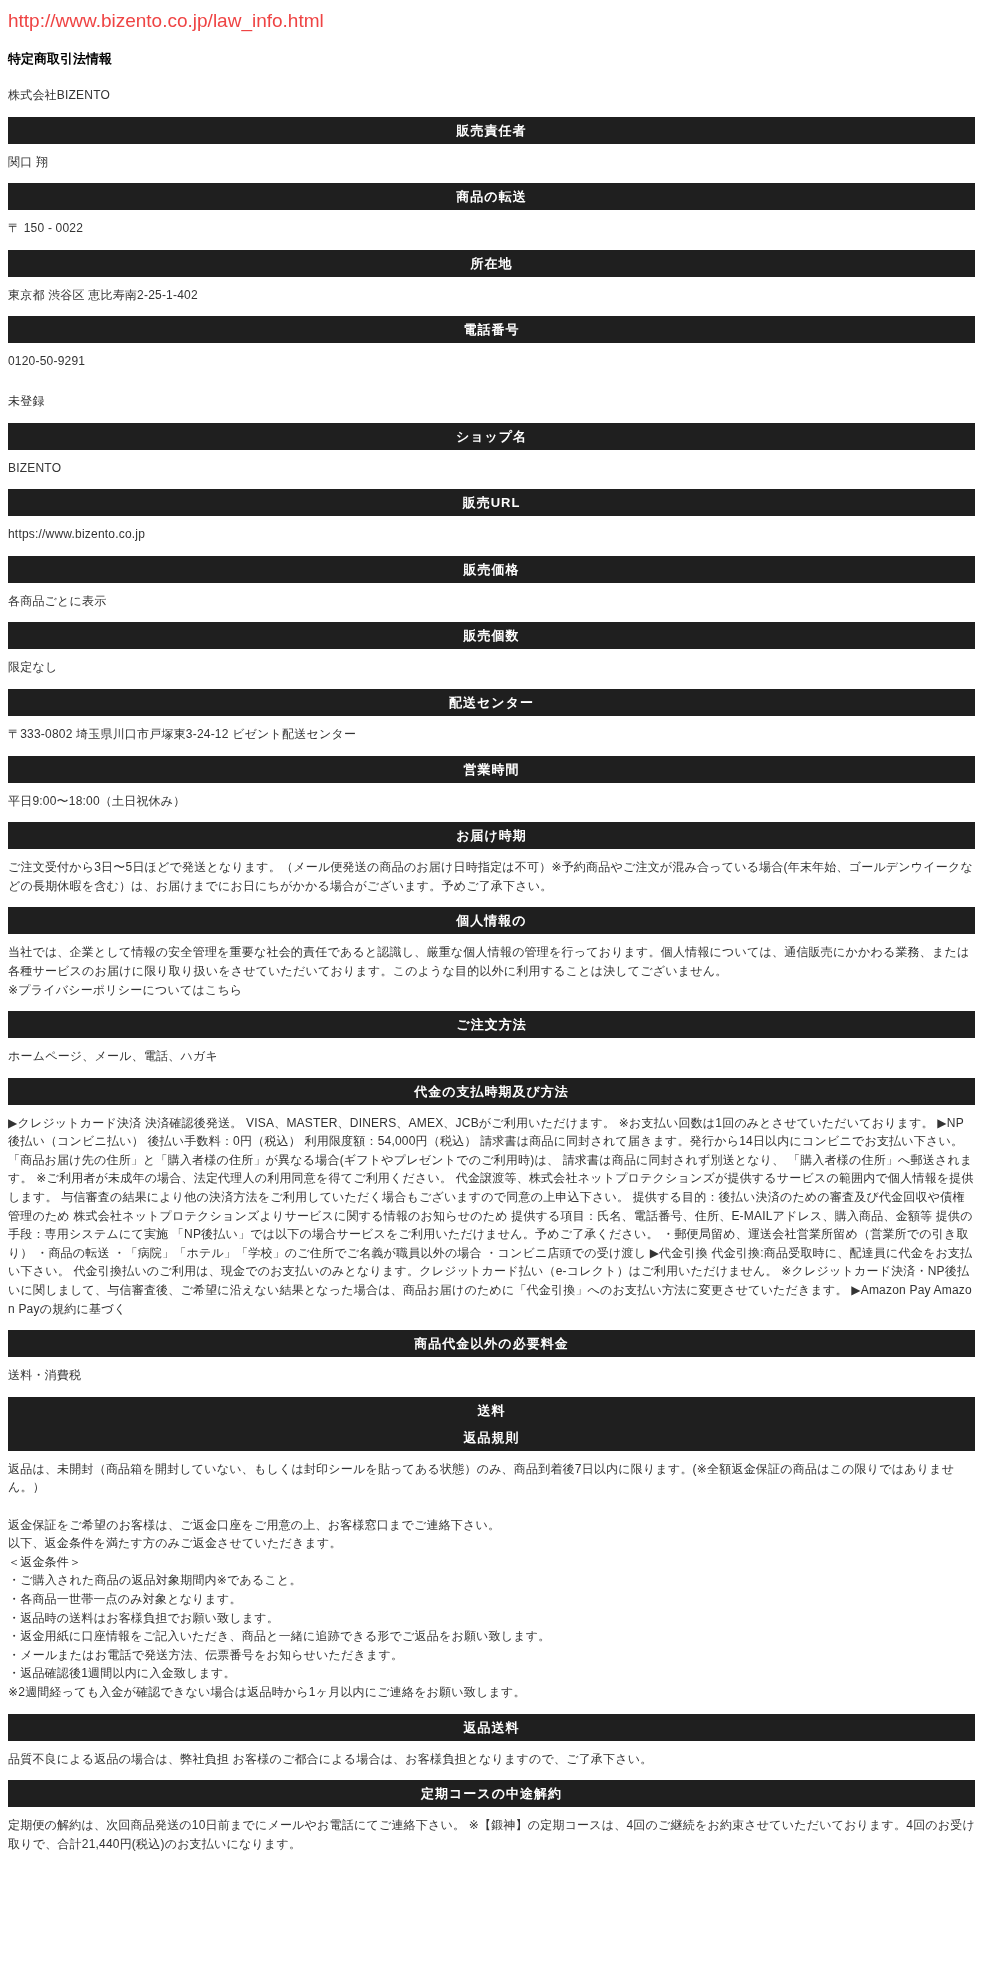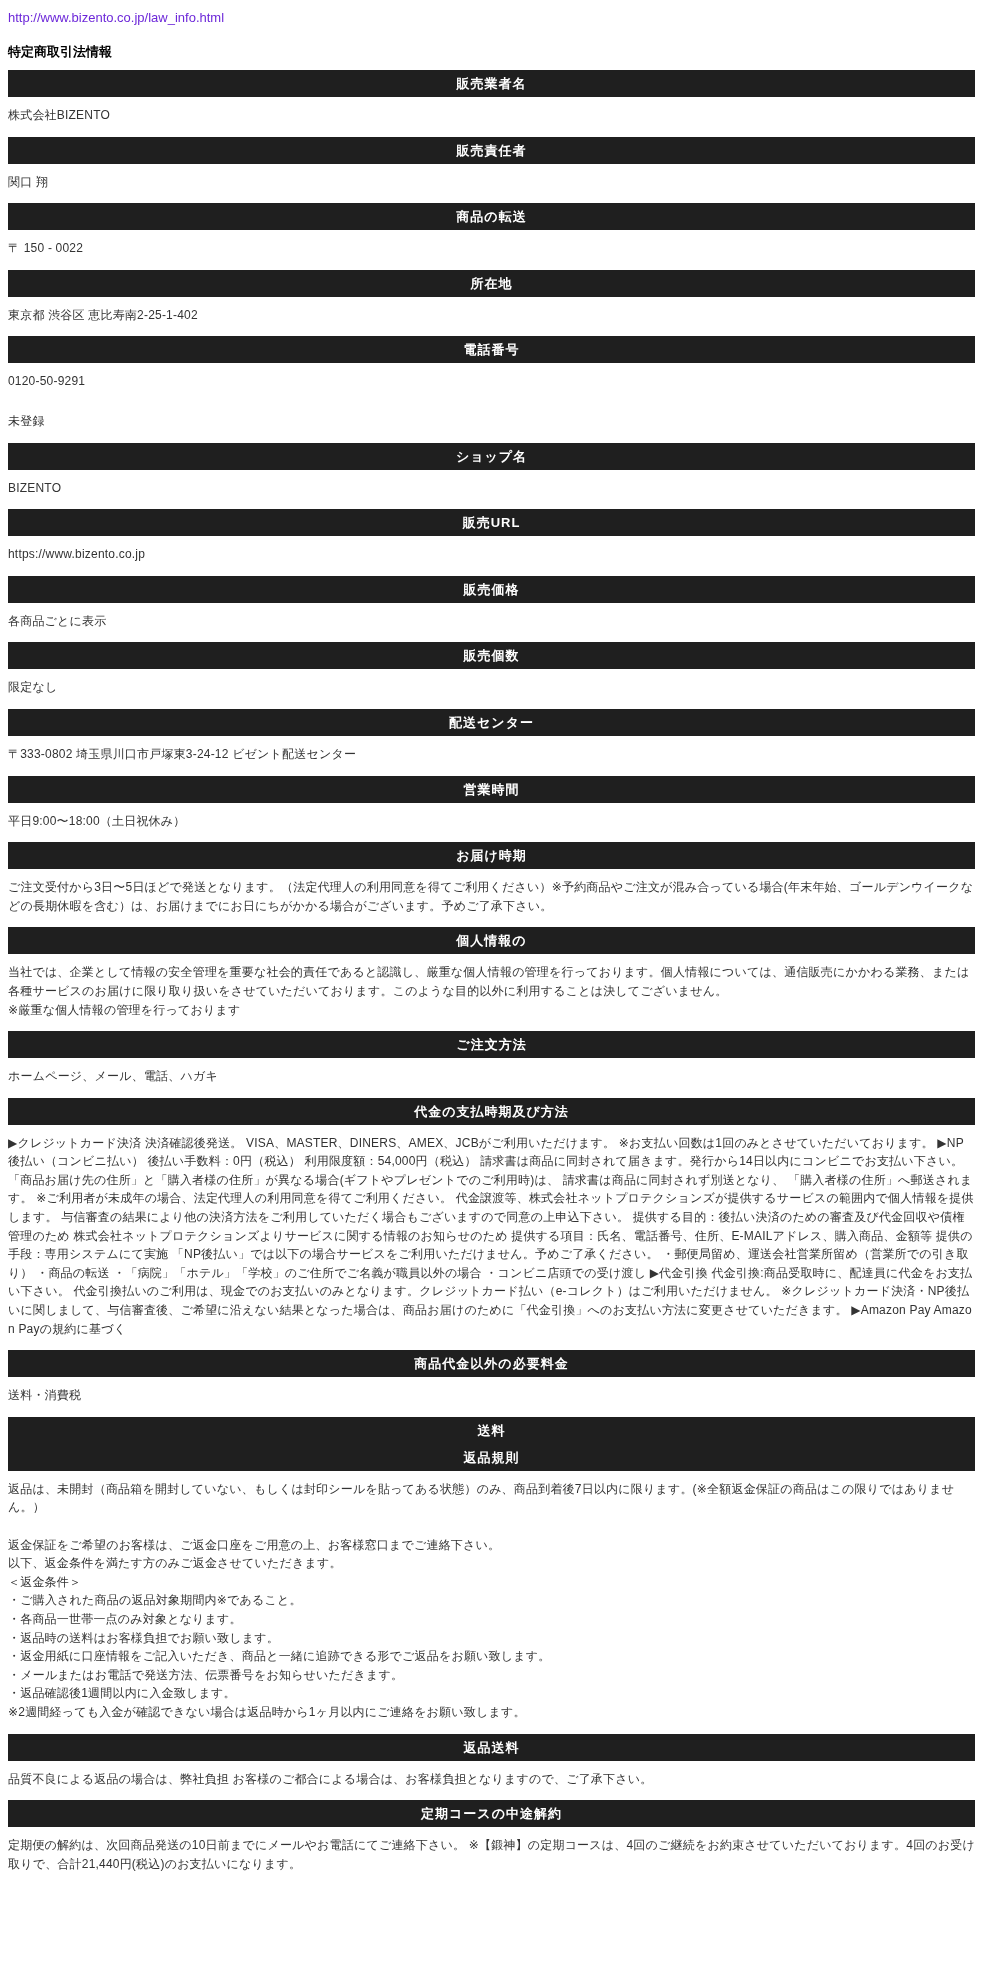--- a/index.html
+++ b/index.html
@@ -22,8 +22,8 @@
     box-sizing: border-box;
   }
   .url-line {
-    font-size: 13px;
-    color: #6d28d9;
+    font-size: 19px;
+    color: #ef4444;
     margin: 2px 0 18px 0;
   }
   .page-title {

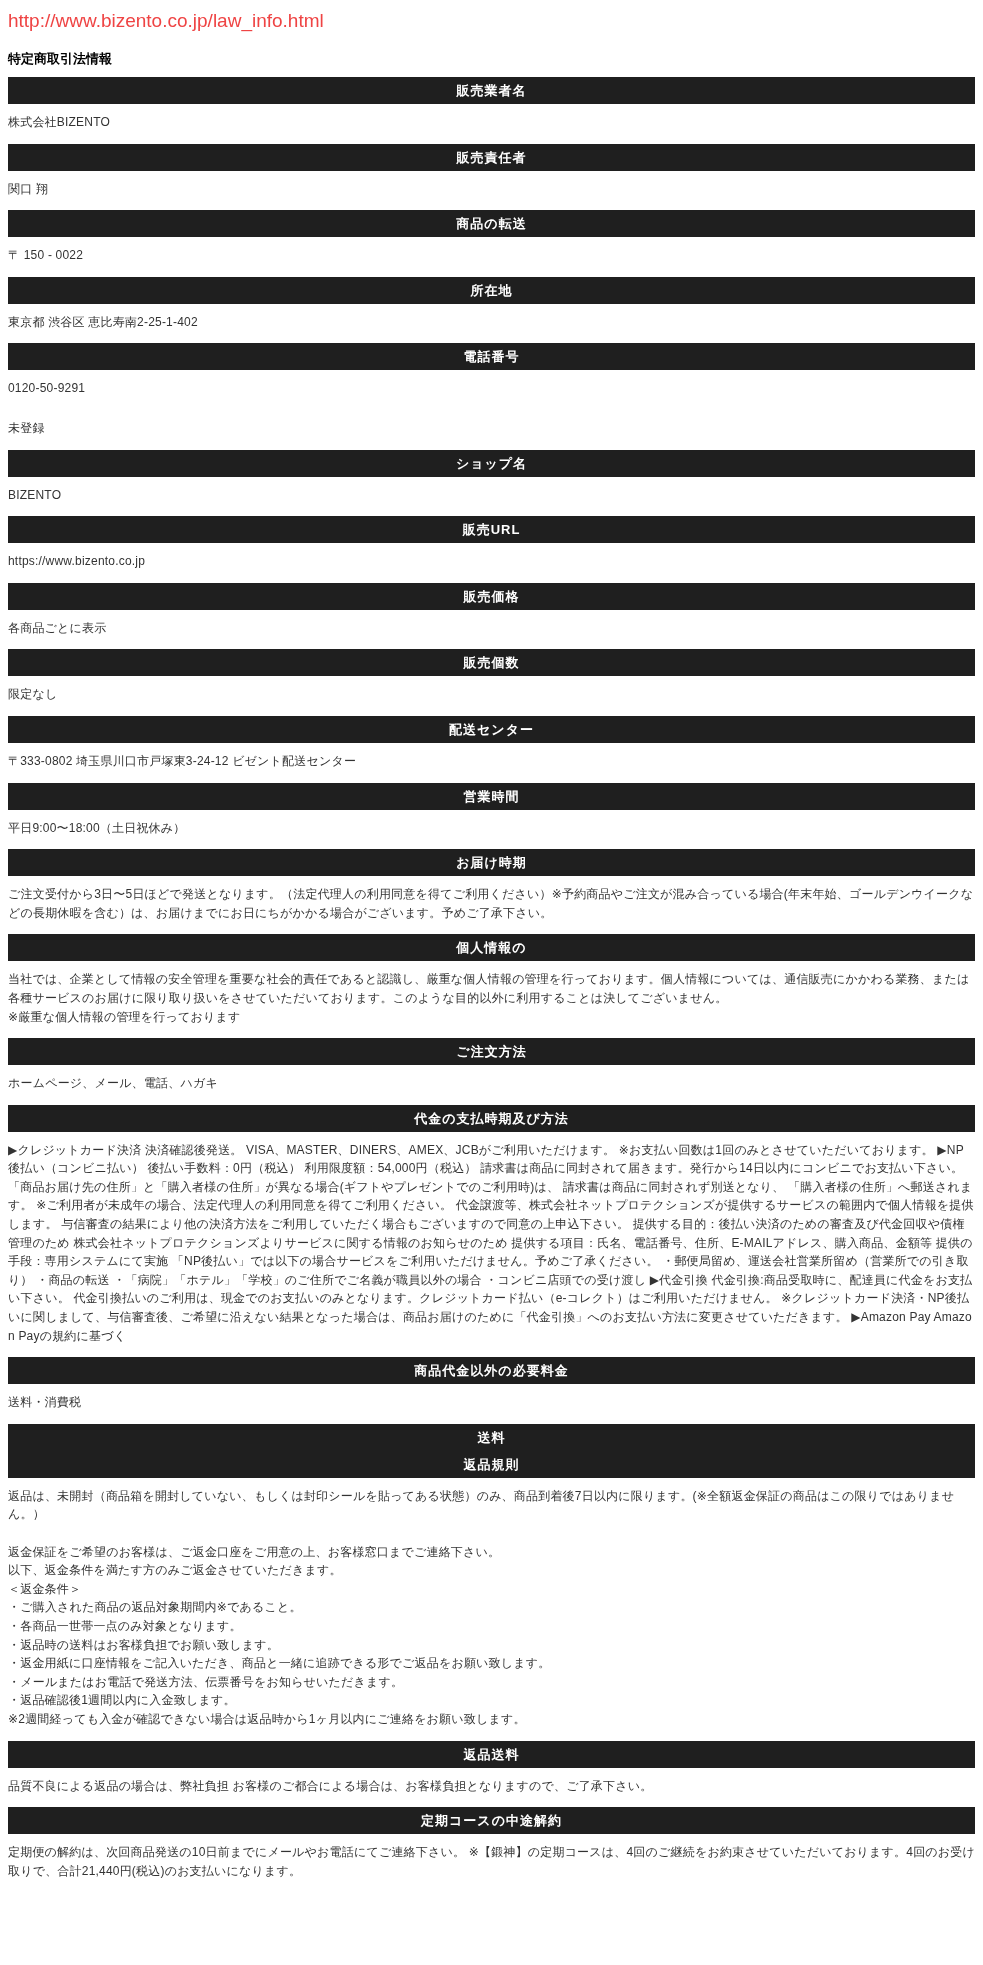--- a/index.html
+++ b/index.html
@@ -66,7 +66,6 @@
 
     <div id="sections-container">
   <div class="section">
-    <div class="section-bar">販売業者名</div>
     <div class="section-body">
             <div class="line">株式会社BIZENTO</div>
           </div>

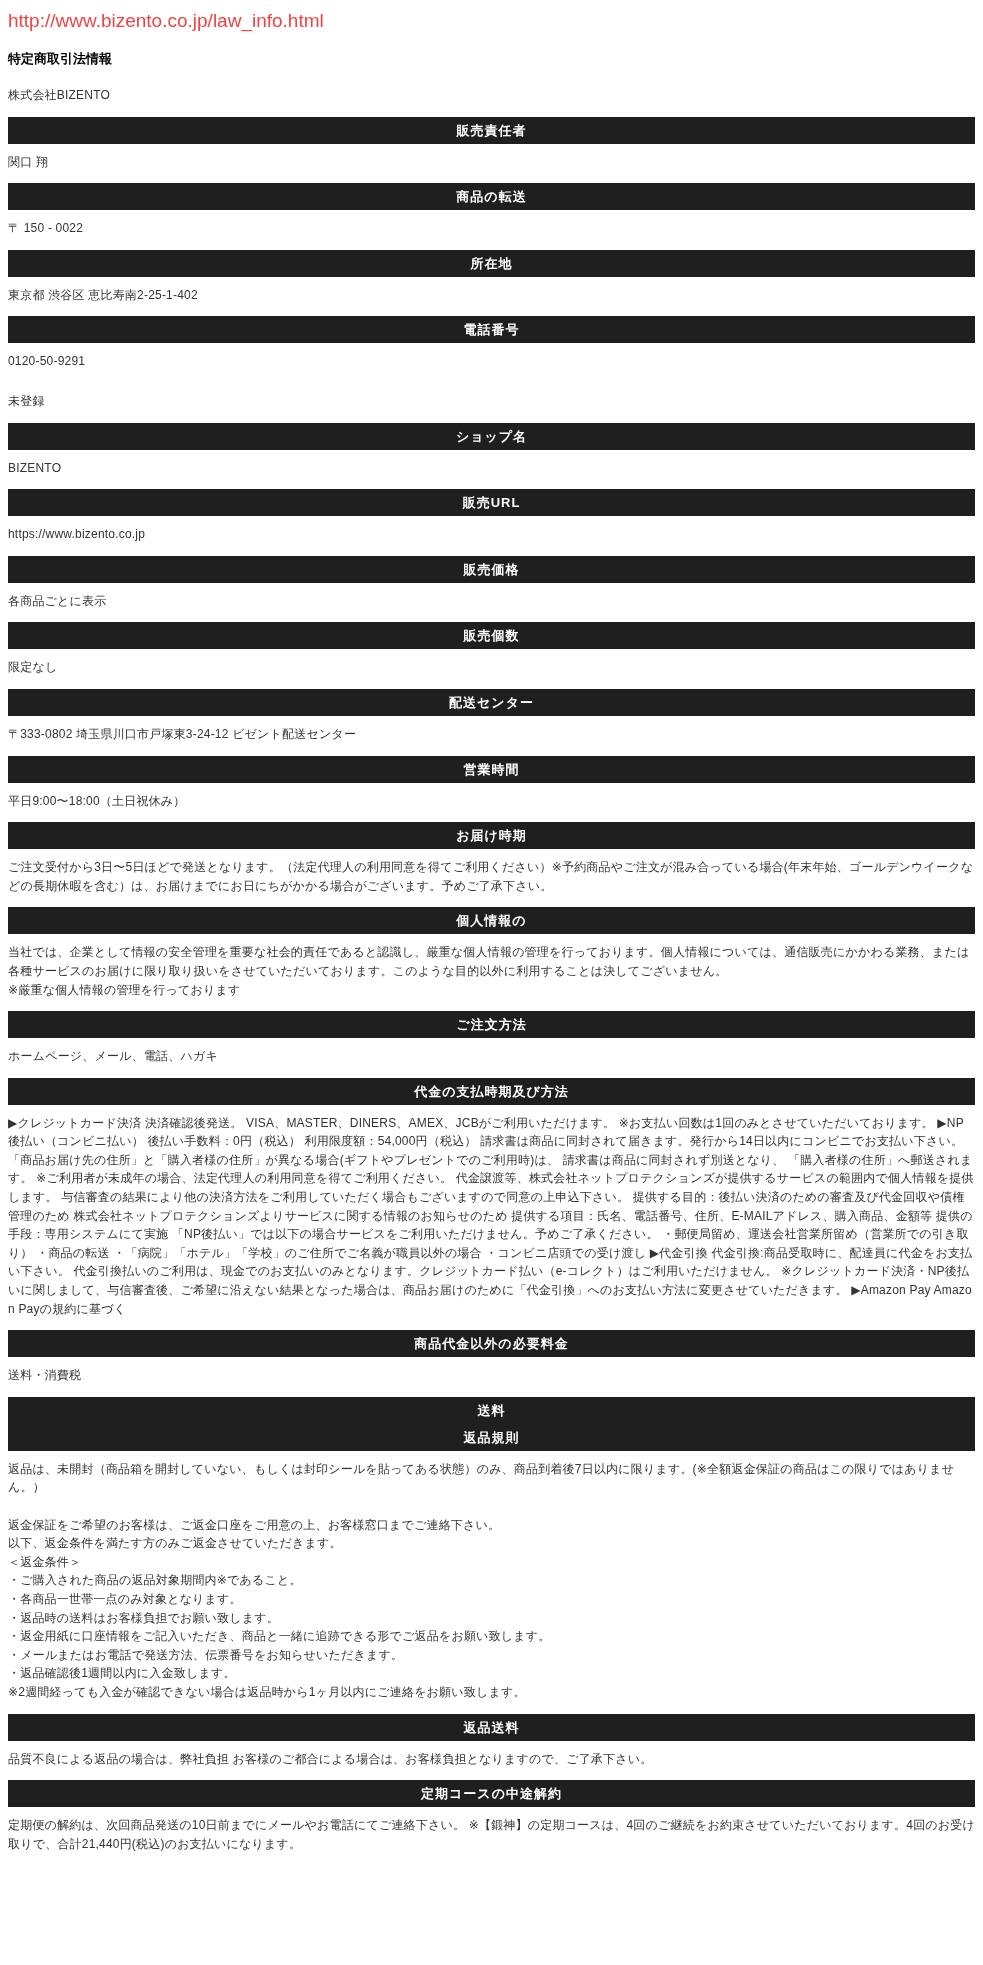--- a/index.html
+++ b/index.html
@@ -150,7 +150,7 @@
   <div class="section">
     <div class="section-bar">お届け時期</div>
     <div class="section-body">
-            <div class="line">ご注文受付から3日〜5日ほどで発送となります。（法定代理人の利用同意を得てご利用ください）※予約商品やご注文が混み合っている場合(年末年始、ゴールデンウイークなどの長期休暇を含む）は、お届けまでにお日にちがかかる場合がございます。予めご了承下さい。</div>
+            <div class="line">ご注文受付から3日〜5日ほどで発送となります。（メール便発送の商品のお届け日時指定は不可）※予約商品やご注文が混み合っている場合(年末年始、ゴールデンウイークなどの長期休暇を含む）は、お届けまでにお日にちがかかる場合がございます。予めご了承下さい。</div>
           </div>
   </div>
 

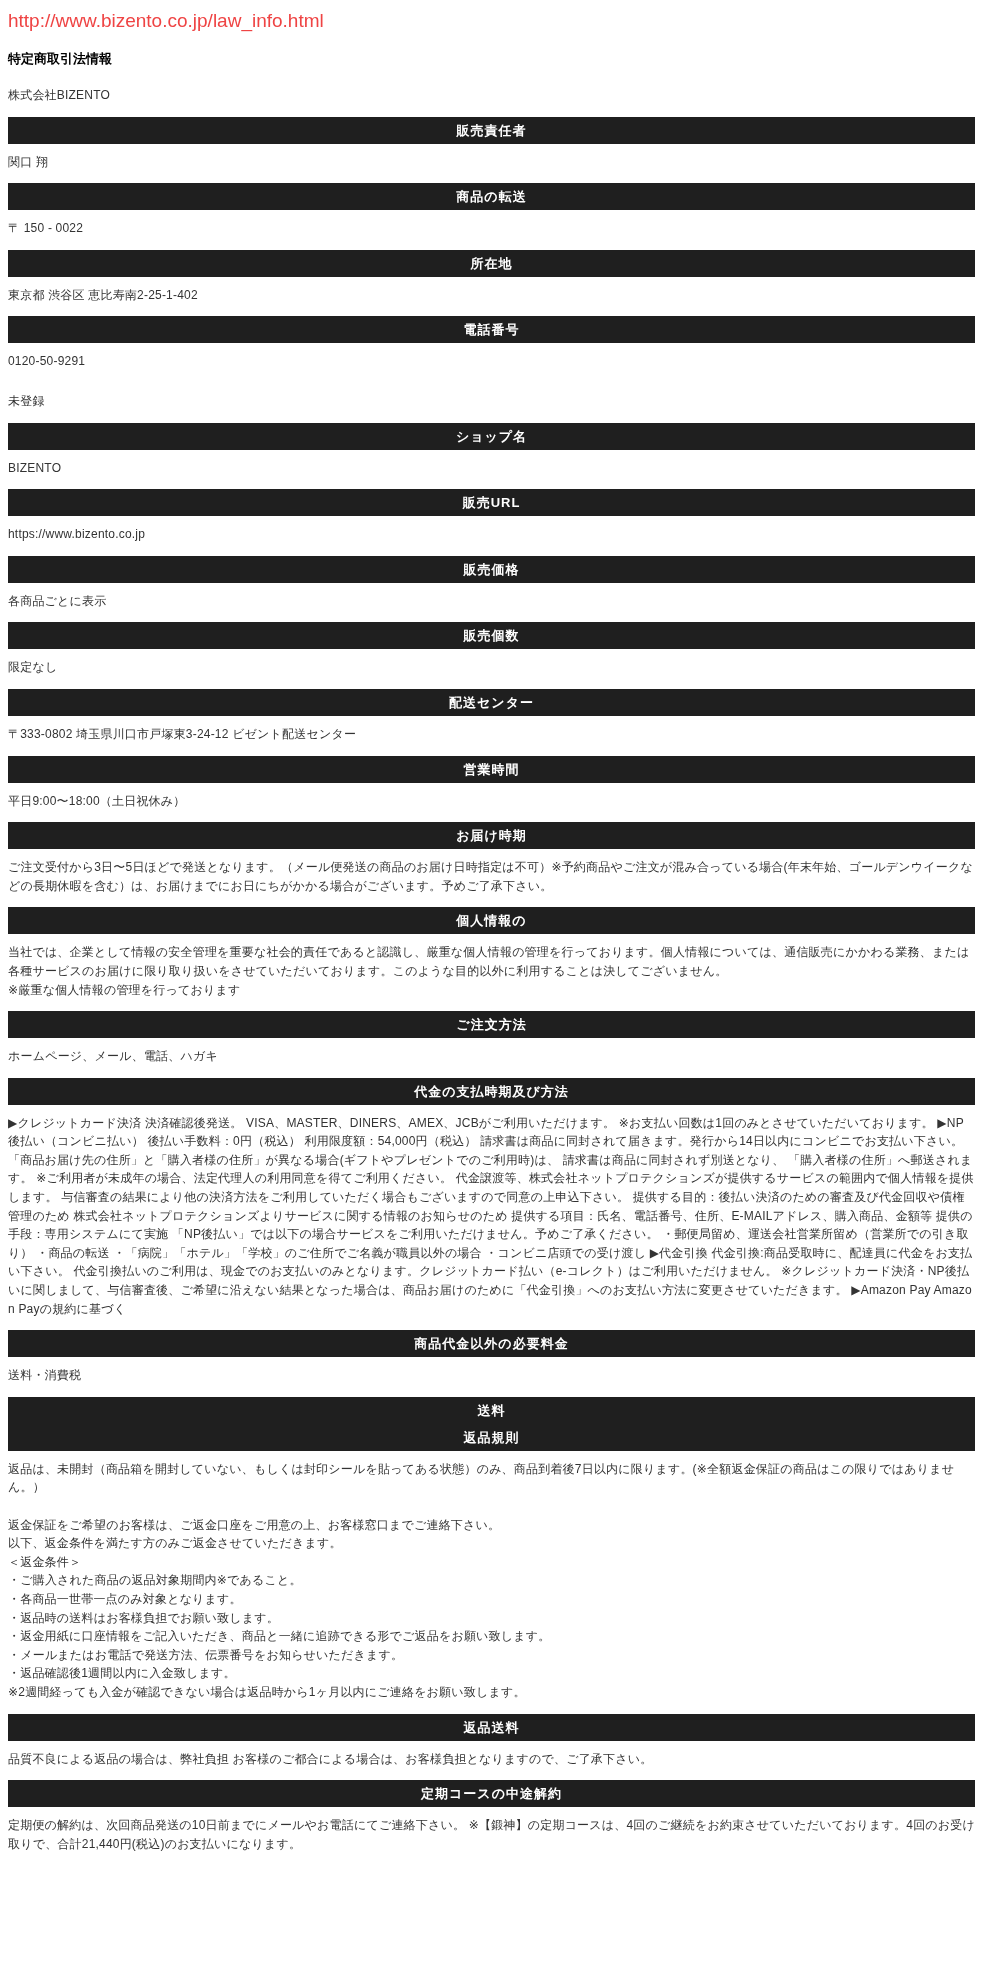--- a/index.html
+++ b/index.html
@@ -158,7 +158,7 @@
     <div class="section-bar">個人情報の</div>
     <div class="section-body">
             <div class="line">当社では、企業として情報の安全管理を重要な社会的責任であると認識し、厳重な個人情報の管理を行っております。個人情報については、通信販売にかかわる業務、または各種サービスのお届けに限り取り扱いをさせていただいております。このような目的以外に利用することは決してございません。</div>
-            <div class="line">※厳重な個人情報の管理を行っております</div>
+            <div class="line">※プライバシーポリシーについてはこちら</div>
           </div>
   </div>
 

